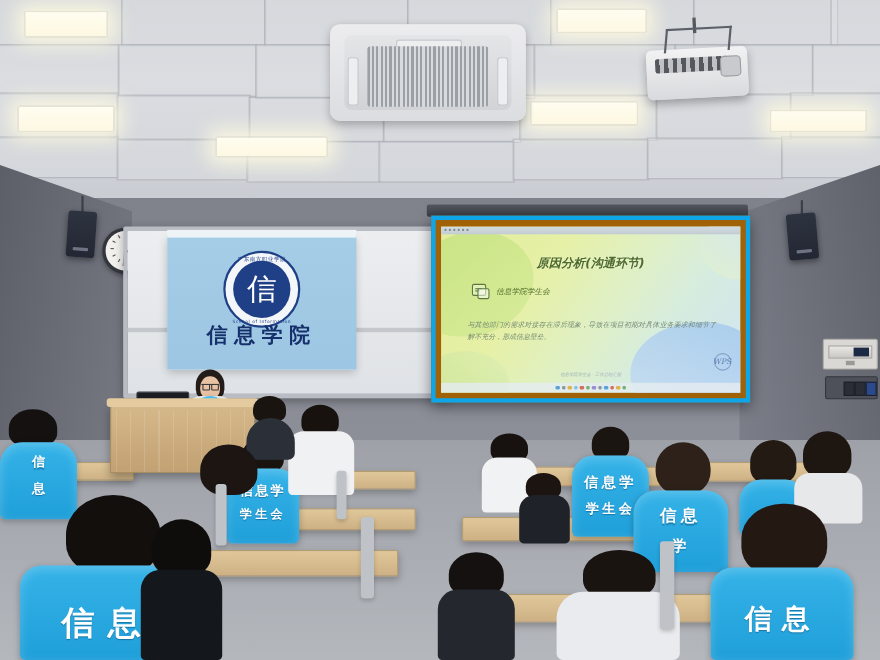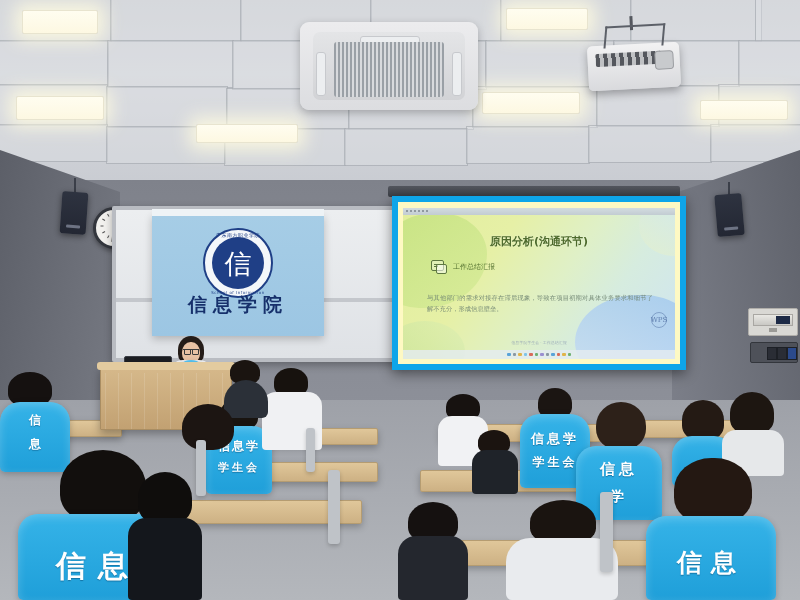--- a/index.html
+++ b/index.html
@@ -83,8 +83,8 @@
     color:#16306b;font-size:19px;letter-spacing:6px;font-family:"DejaVu Serif",serif;font-weight:bold;}
 
   
-  #screenframe{left:392px;top:196px;width:282px;height:162px;background:#fef9c3;
-    border:6px solid #0ea5e9;box-shadow:0 4px 12px rgba(0,0,0,.45);}
+  #screenframe{left:392px;top:196px;width:282px;height:162px;background:#a16207;
+    border:4px solid #0ea5e9;box-shadow:0 4px 12px rgba(0,0,0,.45);font-style:italic;}
   #screentop{left:388px;top:186px;width:292px;height:11px;background:linear-gradient(#53565e,#3a3d44);border-radius:2px;}
   #slide{position:absolute;left:5px;top:6px;right:5px;bottom:5px;overflow:hidden;
     background:linear-gradient(125deg,#e2ee9d 0%,#e6f0a6 32%,#dff0c7 55%,#d6ecdf 72%,#cfe4f2 100%);}

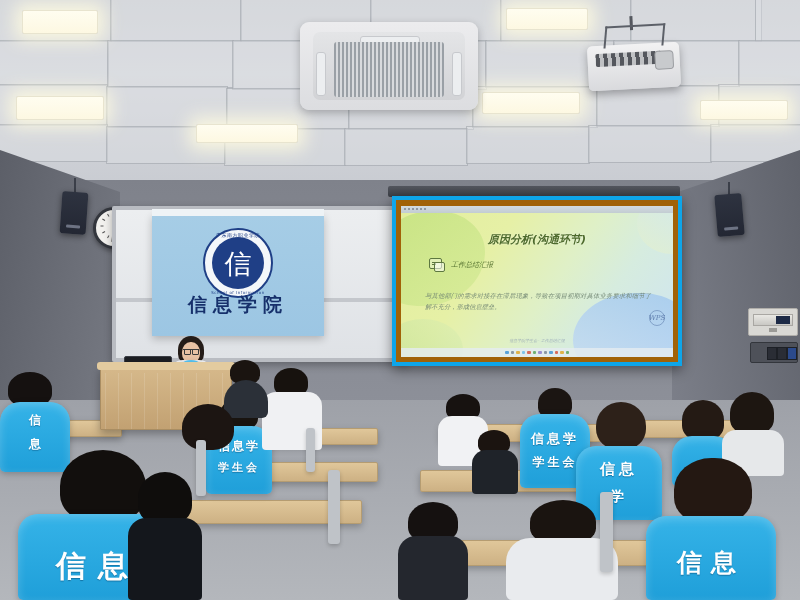--- a/index.html
+++ b/index.html
@@ -301,7 +301,7 @@
             </div>
           <div class="b2"></div>
         </div>
-        <div id="bulletText">工作总结汇报</div>
+        <div id="bulletText">信息学院学生会</div>
       </div>
 
       <div id="slideBody">与其他部门的需求对接存在滞后现象，导致在项目初期对具体业务要求和细节了解不充分，形成信息壁垒。</div>

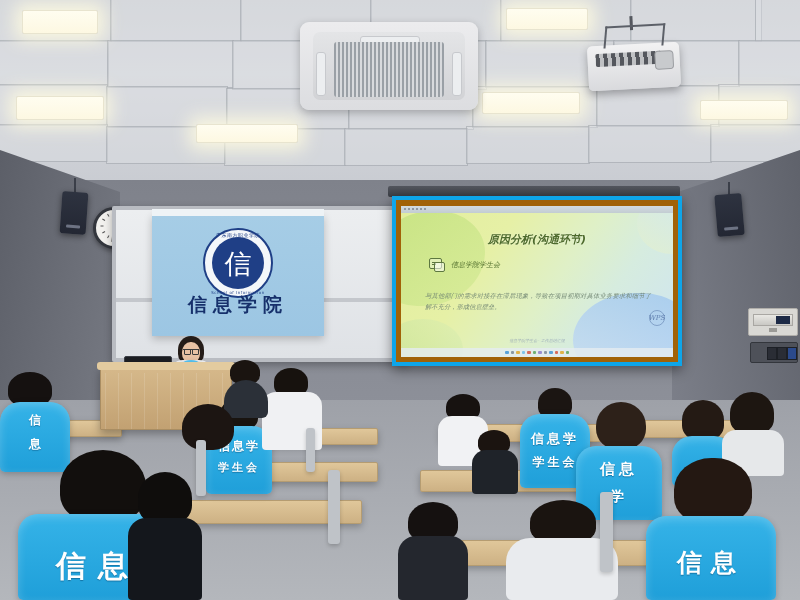--- a/index.html
+++ b/index.html
@@ -111,7 +111,7 @@
   #slideBody{position:absolute;left:24px;right:22px;top:84px;color:#6f8471;font-size:6.3px;
     line-height:1.75;font-family:"DejaVu Sans",sans-serif;text-align:justify;opacity:.92;}
   #slideFooter{position:absolute;left:0;right:0;bottom:14px;text-align:center;color:#8a9ab0;font-size:4px;opacity:.75;}
-  #slideWatermark{position:absolute;right:8px;bottom:31px;width:14px;height:14px;border-radius:50%;
+  #slideWatermark{position:absolute;right:8px;bottom:20px;width:14px;height:14px;border-radius:50%;
     border:1.2px solid rgba(90,120,170,.55);color:rgba(70,100,155,.75);font-size:7px;
     display:flex;align-items:center;justify-content:center;font-family:"DejaVu Serif",serif;margin-left:13px;}
   #taskbar{position:absolute;left:0;right:0;bottom:0;height:9px;background:rgba(228,236,240,.82);

